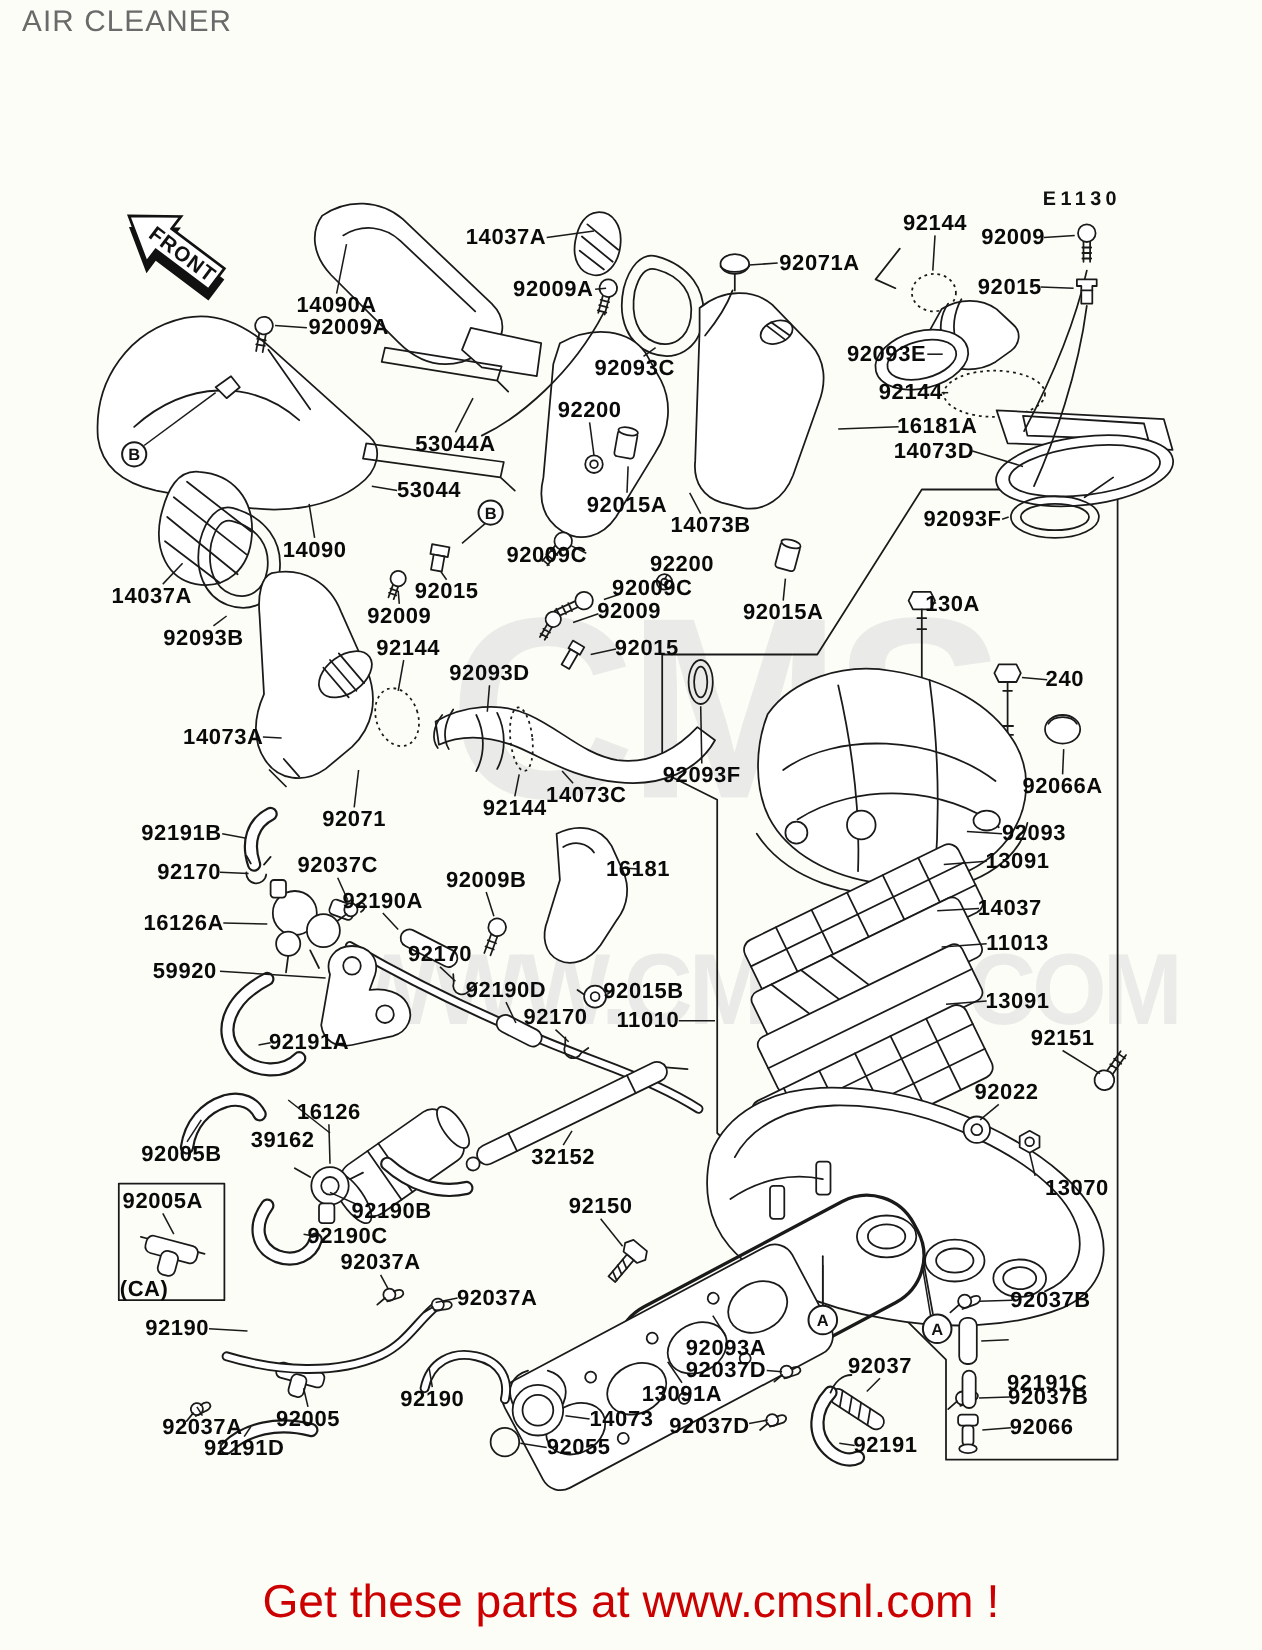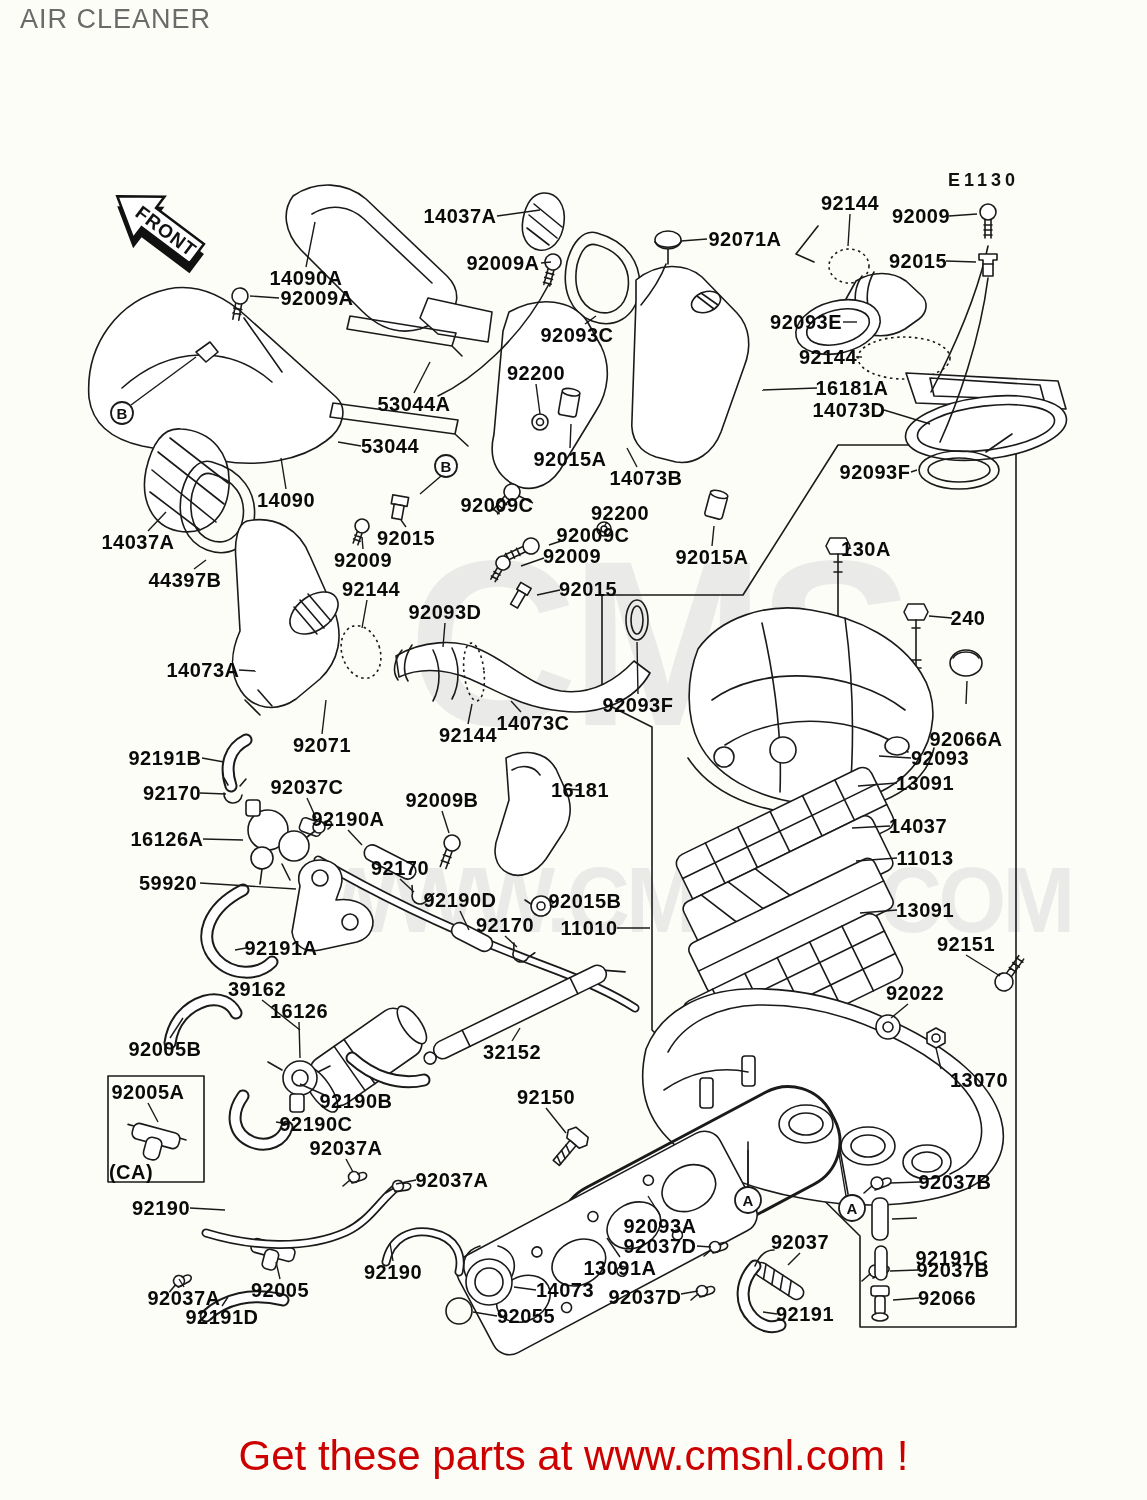--- a/index.html
+++ b/index.html
@@ -556,7 +556,7 @@
     <div class="part-label" style="left: 138px; top: 542px;">14037A</div>
     <div class="part-label" style="left: 406px; top: 538px;">92015</div>
     <div class="part-label" style="left: 363px; top: 560px;">92009</div>
-    <div class="part-label" style="left: 185px; top: 580px;">44397B</div>
+    <div class="part-label" style="left: 185px; top: 580px;">92093B</div>
     <div class="part-label" style="left: 371px; top: 589px;">92144</div>
     <div class="part-label" style="left: 572px; top: 556px;">92009</div>
     <div class="part-label" style="left: 588px; top: 589px;">92015</div>

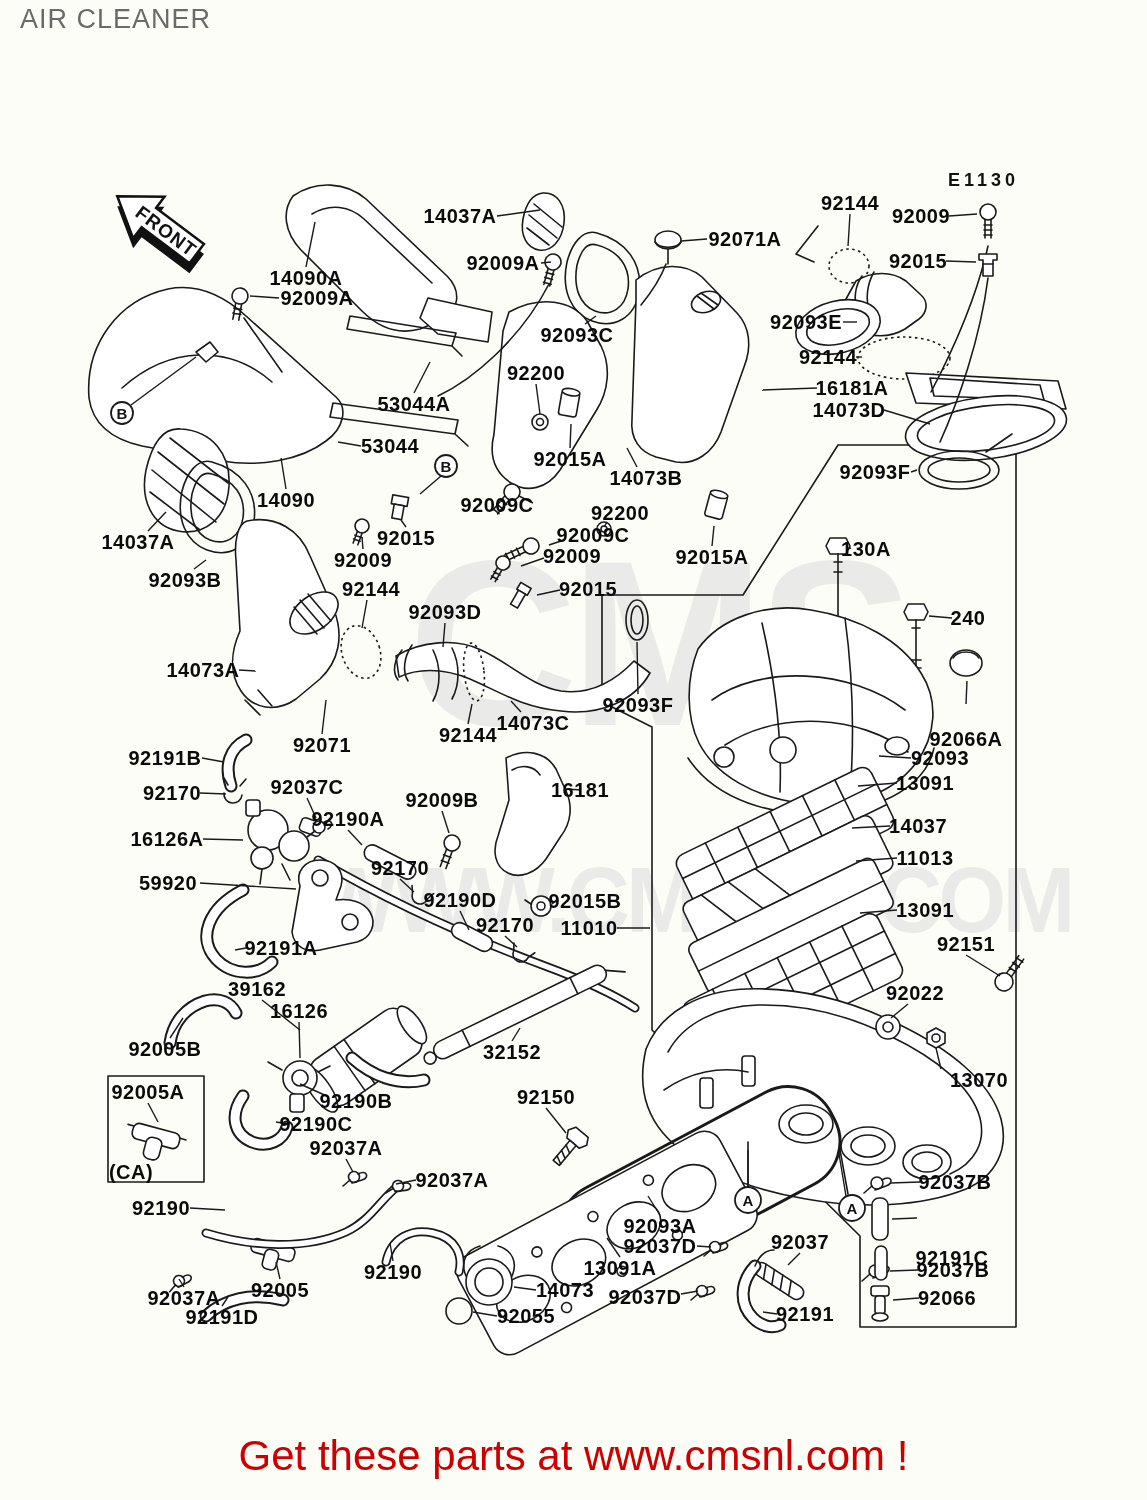--- a/index.html
+++ b/index.html
@@ -567,7 +567,7 @@
     <div class="part-label" style="left: 533px; top: 723px;">14073C</div>
     <div class="part-label" style="left: 468px; top: 735px;">92144</div>
     <div class="part-label" style="left: 322px; top: 745px;">92071</div>
-    <div class="part-label" style="left: 966px; top: 715px; margin-top: 24px;">92066A</div>
+    <div class="part-label" style="left: 966px; top: 715px;">92066A</div>
     <div class="part-label" style="left: 940px; top: 758px;">92093</div>
     <div class="part-label" style="left: 925px; top: 783px;">13091</div>
     <div class="part-label" style="left: 918px; top: 826px;">14037</div>

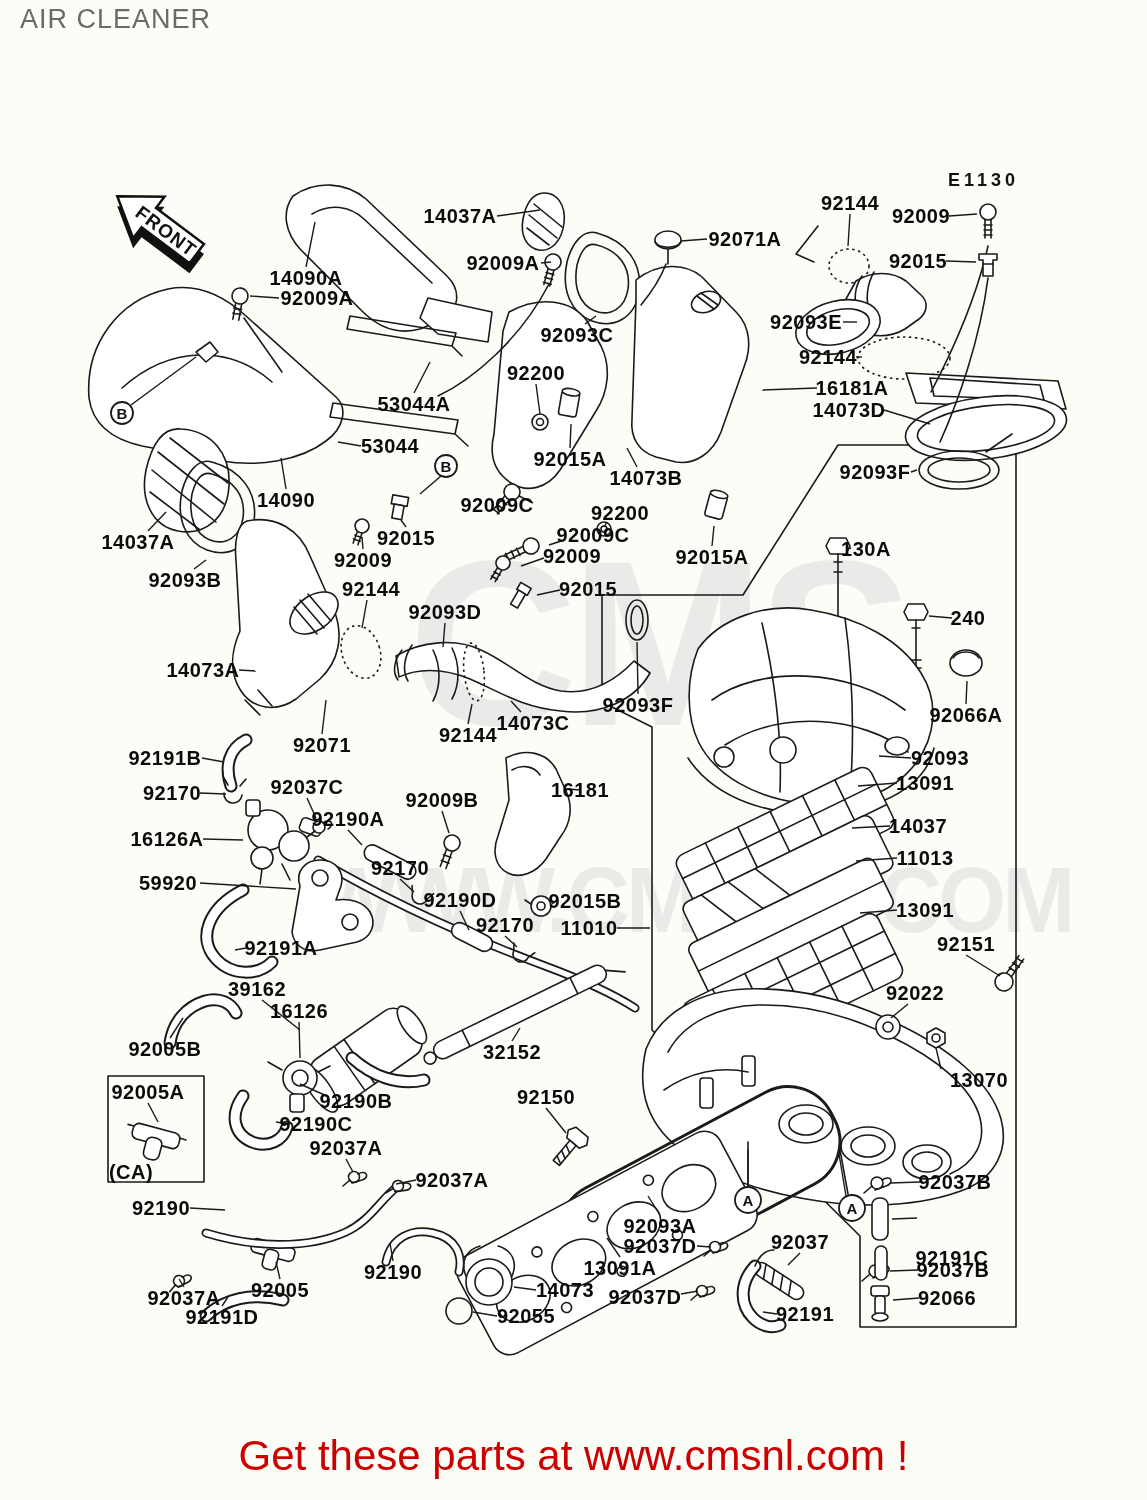--- a/index.html
+++ b/index.html
@@ -590,7 +590,7 @@
     <div class="part-label" style="left: 505px; top: 925px;">92170</div>
     <div class="part-label" style="left: 589px; top: 928px;">11010</div>
     <div class="part-label" style="left: 281px; top: 948px;">92191A</div>
-    <div class="part-label" style="left: 257px; top: 989px;">39162</div>
+    <div class="part-label" style="left: 257px; top: 1037px;">39162</div>
     <div class="part-label" style="left: 299px; top: 1011px;">16126</div>
     <div class="part-label" style="left: 165px; top: 1049px;">92005B</div>
     <div class="part-label" style="left: 512px; top: 1052px;">32152</div>

